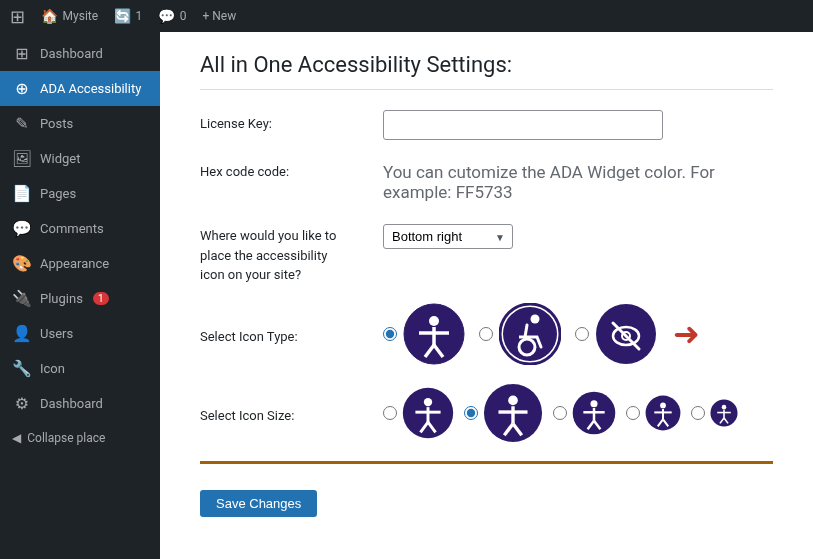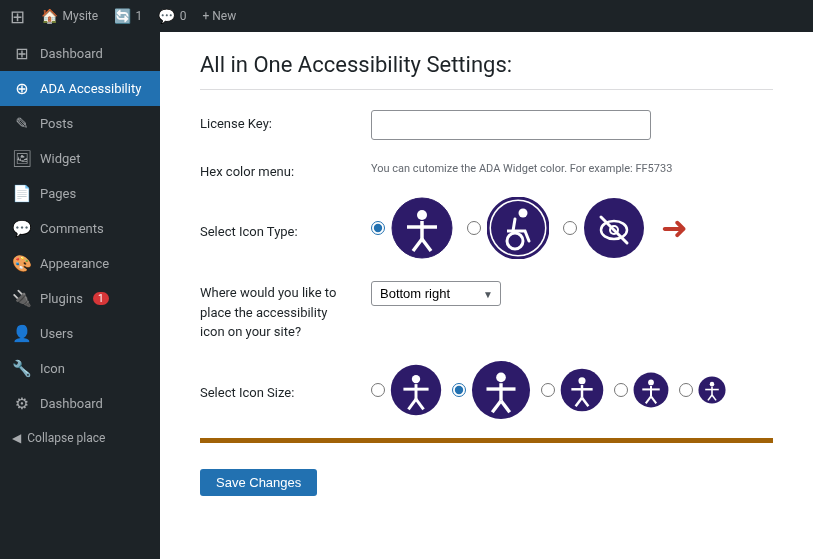--- a/index.html
+++ b/index.html
@@ -95,7 +95,7 @@
       display: flex;
       align-items: flex-start;
       margin-bottom: 18px;
-      gap: 16px;
+      gap: 28px;
     }
     .form-label {
       width: 155px;

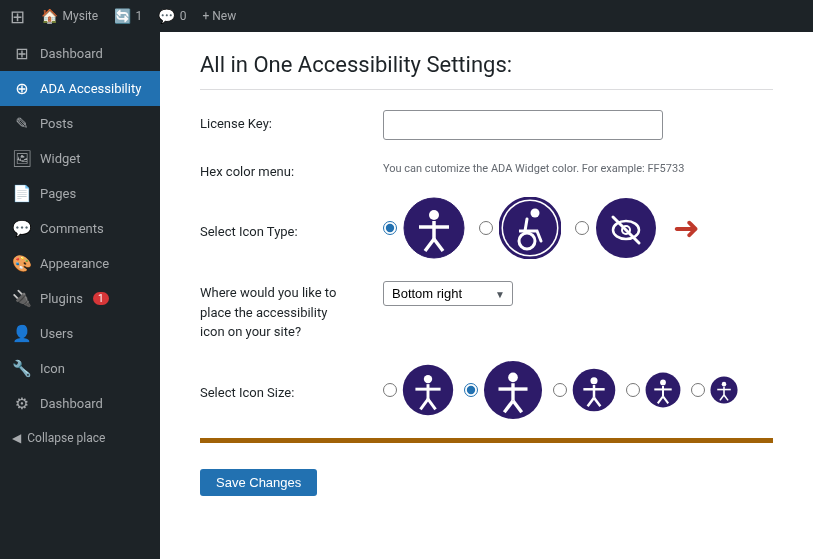--- a/index.html
+++ b/index.html
@@ -309,7 +309,7 @@
       </div>
 
       <div class="form-row">
-        <label class="form-label">Hex color menu:</label>
+        <label class="form-label">Hex code code:</label>
         <div class="form-control">
           <div class="help-text">You can cutomize the ADA Widget color. For example: FF5733</div>
         </div>

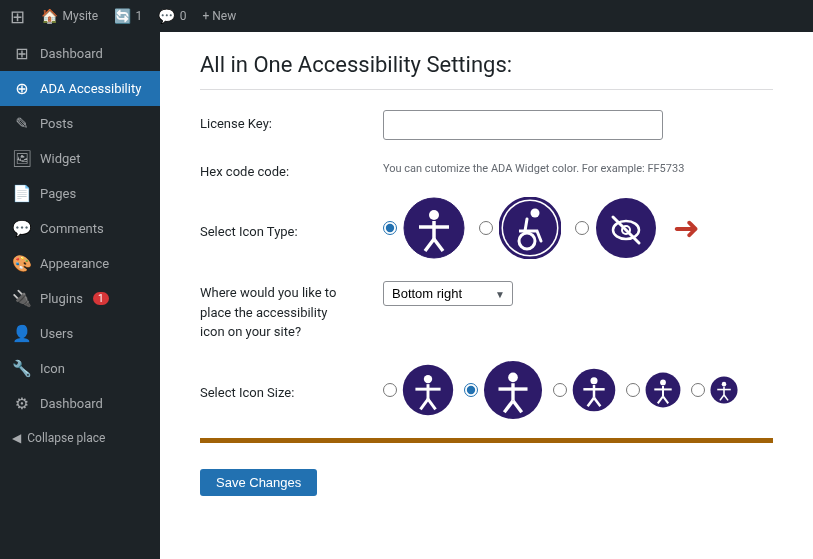--- a/index.html
+++ b/index.html
@@ -135,7 +135,7 @@
     }
     .help-text {
       color: #646970;
-      font-size: 11px;
+      font-size: 17px;
       margin-top: 4px;
     }
 

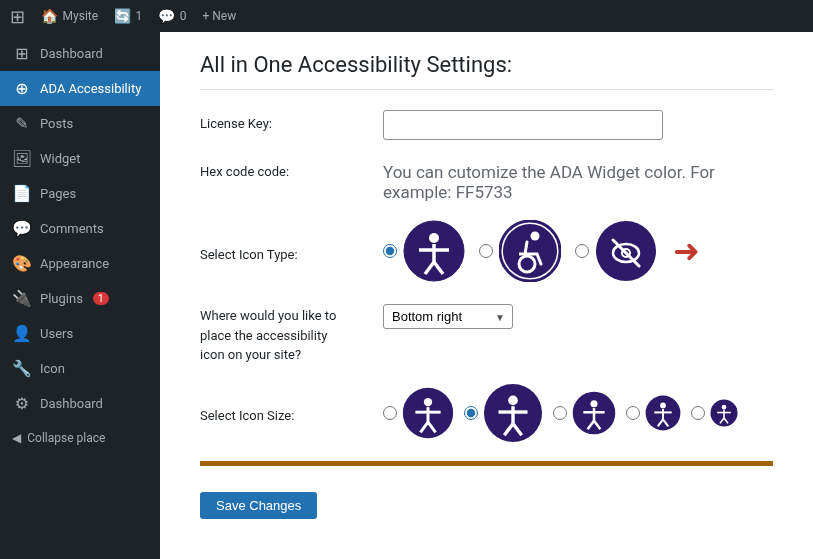--- a/index.html
+++ b/index.html
@@ -315,52 +315,6 @@
         </div>
       </div>
 
-      <div class="form-row" style="align-items:center;">
-        <label class="form-label">Select Icon Type:</label>
-        <div class="form-control">
-          <div class="icon-row">
-
-            <div class="icon-option">
-              <input type="radio" name="icon_type" class="radio-input" checked="" style="">
-              <svg width="62" height="62" viewBox="0 0 62 62" class="ada-icon">
-                <circle cx="31" cy="31" r="30" fill="#2d1b69" stroke="#2d1b69" stroke-width="1"></circle>
-                <circle cx="31" cy="18" r="5" fill="white"></circle>
-                <line x1="31" y1="24" x2="31" y2="42" stroke="white" stroke-width="3.5"></line>
-                <line x1="16" y1="30" x2="46" y2="30" stroke="white" stroke-width="3.5"></line>
-                <line x1="31" y1="42" x2="22" y2="54" stroke="white" stroke-width="3.5"></line>
-                <line x1="31" y1="42" x2="40" y2="54" stroke="white" stroke-width="3.5"></line>
-              </svg>
-            </div>
-
-            <div class="icon-option">
-              <input type="radio" name="icon_type" class="radio-input" style="">
-              <svg width="62" height="62" viewBox="0 0 62 62" class="ada-icon">
-                <circle cx="31" cy="31" r="30" fill="none" stroke="#2d1b69" stroke-width="3"></circle>
-                <circle cx="31" cy="31" r="27" fill="#2d1b69"></circle>
-                <circle cx="36" cy="16" r="4.5" fill="white"></circle>
-                <path d="M28 22 L26 34 L38 34 L42 44" stroke="white" stroke-width="3" fill="none" stroke-linecap="round"></path>
-                <circle cx="28" cy="44" r="8" fill="none" stroke="white" stroke-width="3"></circle>
-                <line x1="26" y1="34" x2="20" y2="34" stroke="white" stroke-width="3"></line>
-              </svg>
-            </div>
-
-            <div class="icon-option">
-              <input type="radio" name="icon_type" class="radio-input" style="">
-              <svg width="62" height="62" viewBox="0 0 62 62" class="ada-icon">
-                <circle cx="31" cy="31" r="30" fill="#2d1b69"></circle>
-
-                <ellipse cx="31" cy="33" rx="13" ry="9" fill="none" stroke="white" stroke-width="2.5"></ellipse>
-                <circle cx="31" cy="33" r="5" fill="white"></circle>
-                <circle cx="31" cy="33" r="3" fill="#2d1b69"></circle>
-                <line x1="18" y1="20" x2="44" y2="46" stroke="white" stroke-width="3" stroke-linecap="round"></line>
-              </svg>
-
-              <span style="color:#c0392b; font-size:32px; margin-left:10px; line-height:1;">➜</span>
-            </div>
-          </div>
-        </div>
-      </div>
-
       <div class="form-row">
         <label class="form-label placement-label" style="line-height:1.5;">Where would you like to place the accessibility icon on your site?</label>
         <div class="form-control" style="padding-top:4px;">
@@ -376,6 +330,52 @@
         </div>
       </div>
 
+      <div class="form-row" style="align-items:center;">
+        <label class="form-label">Select Icon Type:</label>
+        <div class="form-control">
+          <div class="icon-row">
+
+            <div class="icon-option">
+              <input type="radio" name="icon_type" class="radio-input" checked="" style="">
+              <svg width="62" height="62" viewBox="0 0 62 62" class="ada-icon">
+                <circle cx="31" cy="31" r="30" fill="#2d1b69" stroke="#2d1b69" stroke-width="1"></circle>
+                <circle cx="31" cy="18" r="5" fill="white"></circle>
+                <line x1="31" y1="24" x2="31" y2="42" stroke="white" stroke-width="3.5"></line>
+                <line x1="16" y1="30" x2="46" y2="30" stroke="white" stroke-width="3.5"></line>
+                <line x1="31" y1="42" x2="22" y2="54" stroke="white" stroke-width="3.5"></line>
+                <line x1="31" y1="42" x2="40" y2="54" stroke="white" stroke-width="3.5"></line>
+              </svg>
+            </div>
+
+            <div class="icon-option">
+              <input type="radio" name="icon_type" class="radio-input" style="">
+              <svg width="62" height="62" viewBox="0 0 62 62" class="ada-icon">
+                <circle cx="31" cy="31" r="30" fill="none" stroke="#2d1b69" stroke-width="3"></circle>
+                <circle cx="31" cy="31" r="27" fill="#2d1b69"></circle>
+                <circle cx="36" cy="16" r="4.5" fill="white"></circle>
+                <path d="M28 22 L26 34 L38 34 L42 44" stroke="white" stroke-width="3" fill="none" stroke-linecap="round"></path>
+                <circle cx="28" cy="44" r="8" fill="none" stroke="white" stroke-width="3"></circle>
+                <line x1="26" y1="34" x2="20" y2="34" stroke="white" stroke-width="3"></line>
+              </svg>
+            </div>
+
+            <div class="icon-option">
+              <input type="radio" name="icon_type" class="radio-input" style="">
+              <svg width="62" height="62" viewBox="0 0 62 62" class="ada-icon">
+                <circle cx="31" cy="31" r="30" fill="#2d1b69"></circle>
+
+                <ellipse cx="31" cy="33" rx="13" ry="9" fill="none" stroke="white" stroke-width="2.5"></ellipse>
+                <circle cx="31" cy="33" r="5" fill="white"></circle>
+                <circle cx="31" cy="33" r="3" fill="#2d1b69"></circle>
+                <line x1="18" y1="20" x2="44" y2="46" stroke="white" stroke-width="3" stroke-linecap="round"></line>
+              </svg>
+
+              <span style="color:#c0392b; font-size:32px; margin-left:10px; line-height:1;">➜</span>
+            </div>
+          </div>
+        </div>
+      </div>
+
       <div class="form-row" style="align-items:center;justify-content:space-between;">
         <label class="form-label">Select Icon Size:</label>
         <div class="form-control">

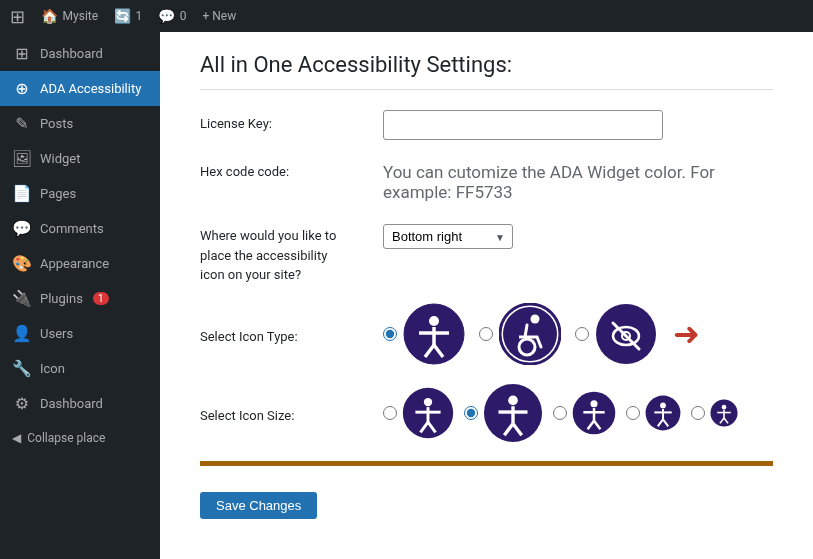--- a/index.html
+++ b/index.html
@@ -444,7 +444,7 @@
         </div>
       </div>
 
-      <div style="margin-top: 16px; padding-top: 16px; border-top: 5px solid #a16207;">
+      <div style="margin-top: 16px; padding-top: 16px; border-top: 3px solid #a16207;">
         <button class="save-btn">Save Changes</button>
       </div>
     </div>

